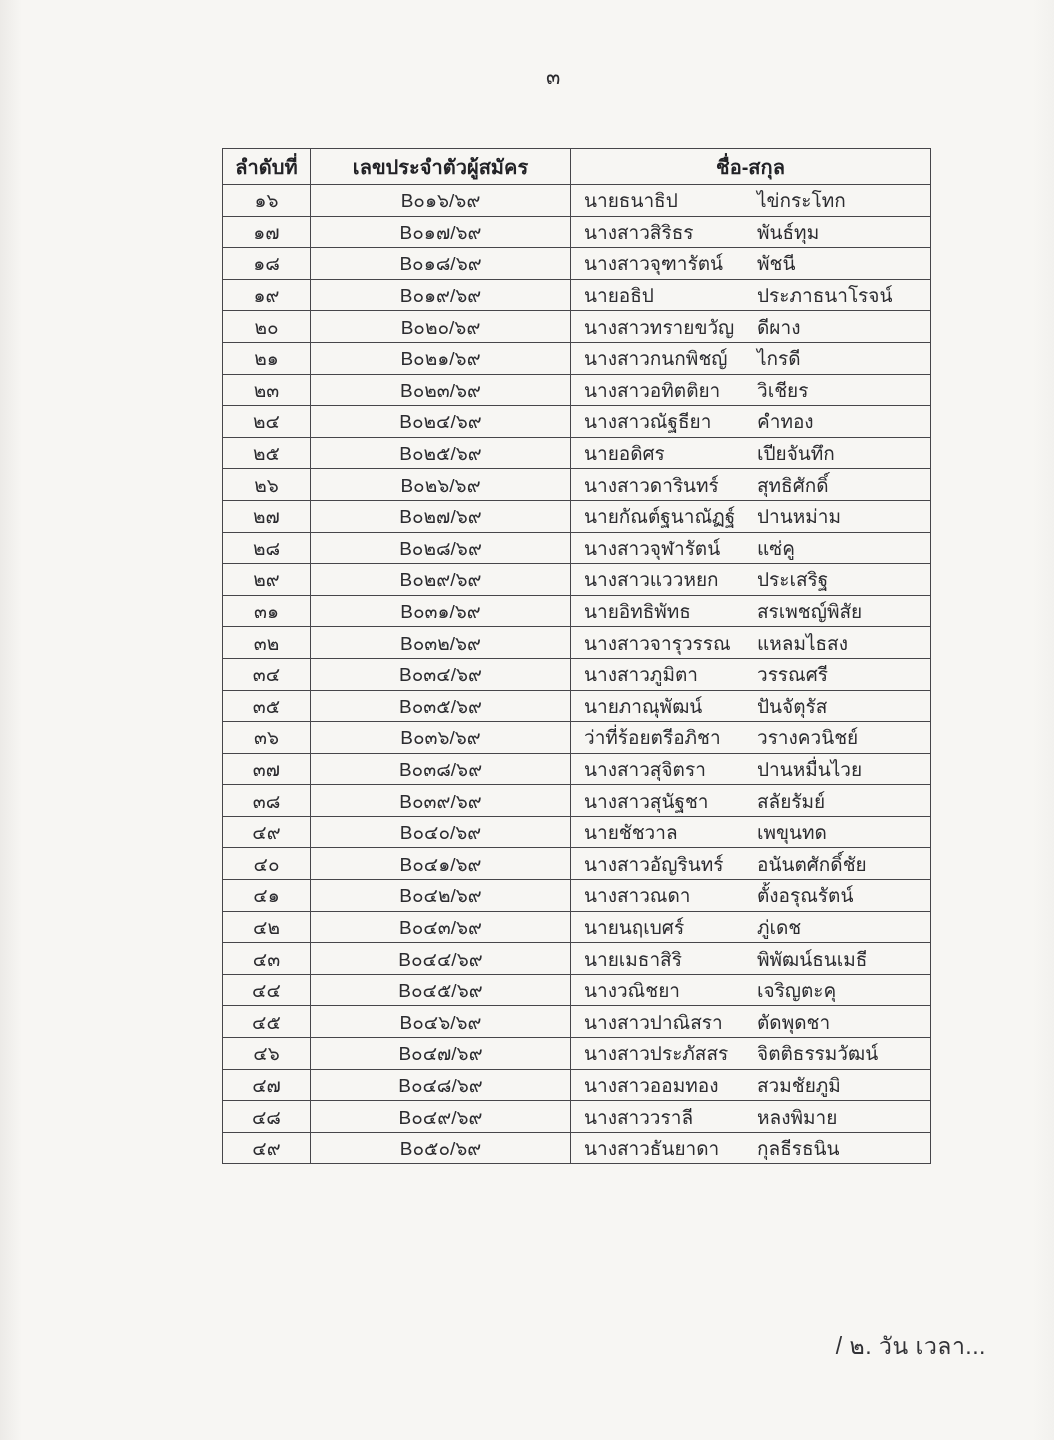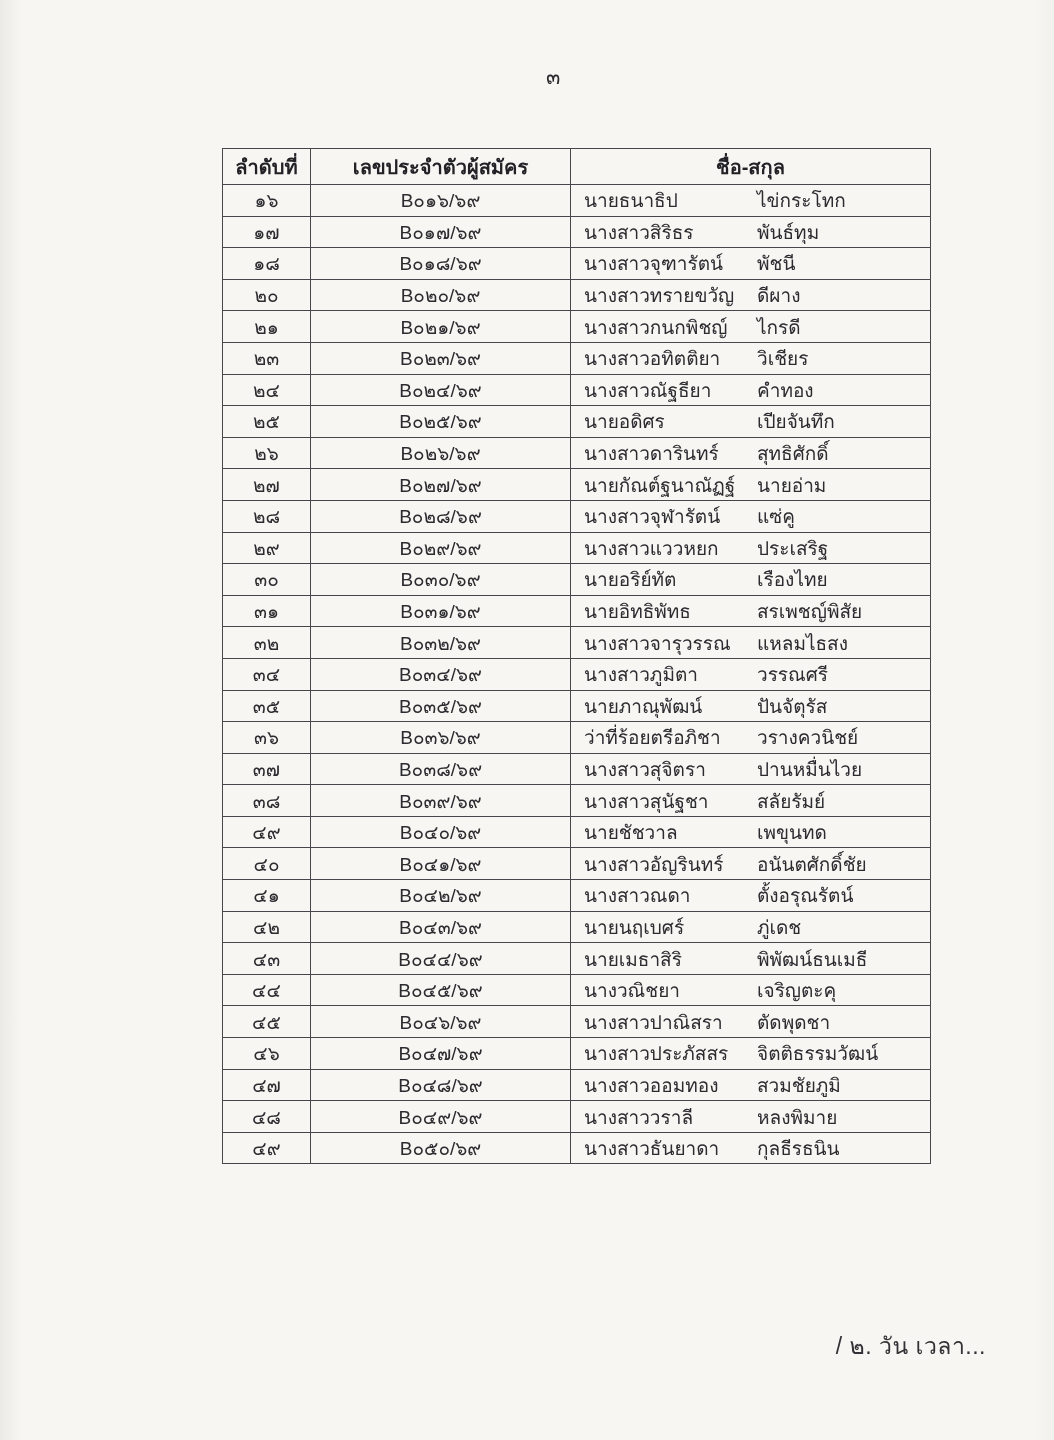--- a/index.html
+++ b/index.html
@@ -136,6 +136,14 @@
             </td>
           </tr>
 
+          <tr>
+            <td class="cell-no">๑๙</td>
+            <td class="cell-id">B๐๑๙/๖๙</td>
+            <td class="cell-name">
+              <span class="first">นายอธิป</span>
+              <span class="last">ประภาธนาโรจน์</span>
+            </td>
+          </tr>
 
           <tr>
             <td class="cell-no">๒๐</td>

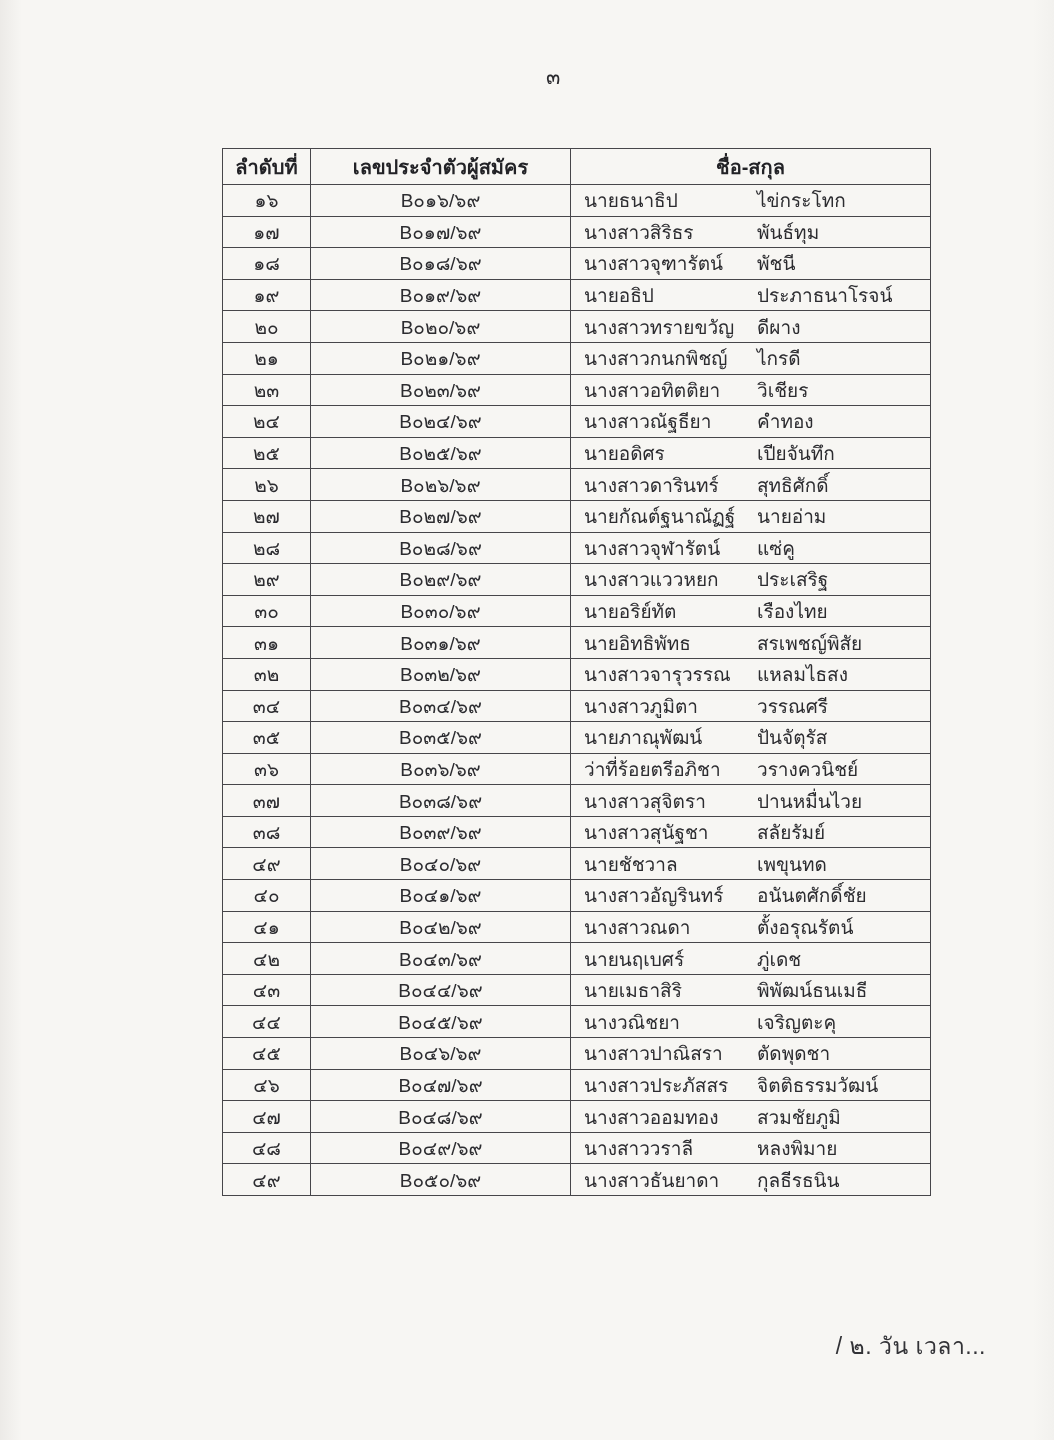--- a/index.html
+++ b/index.html
@@ -205,7 +205,7 @@
             <td class="cell-id">B๐๒๗/๖๙</td>
             <td class="cell-name">
               <span class="first">นายกัณต์ฐนาณัฏฐ์</span>
-              <span class="last">นายอ่าม</span>
+              <span class="last">ปานหม่าม</span>
             </td>
           </tr>
 

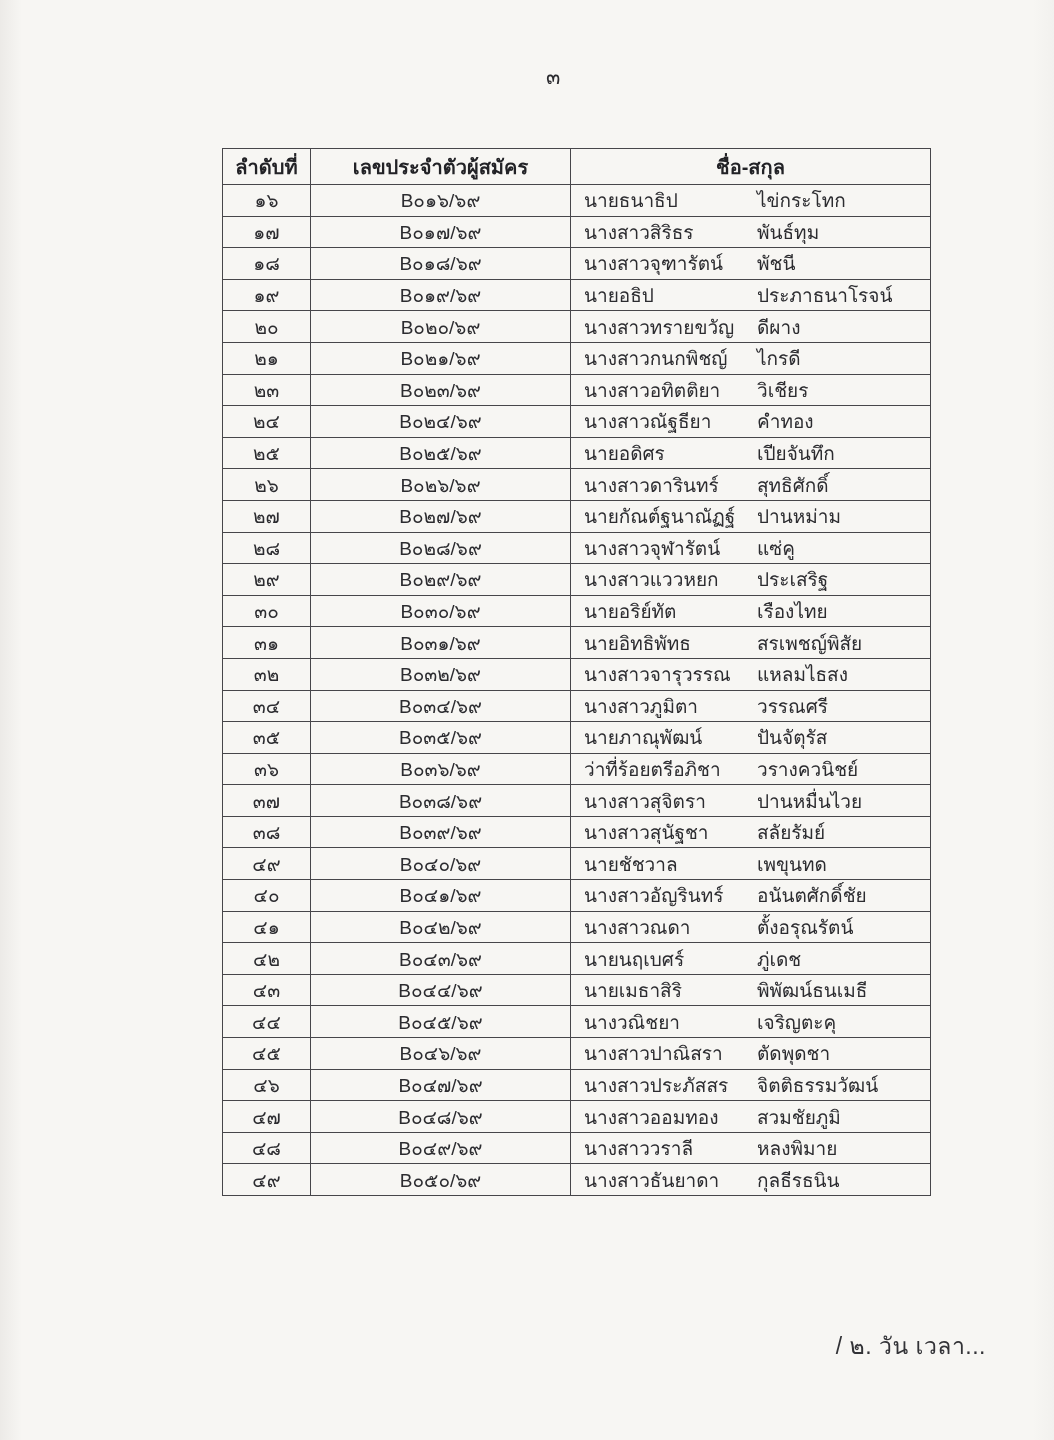--- a/index.html
+++ b/index.html
@@ -227,14 +227,6 @@
             </td>
           </tr>
 
-          <tr>
-            <td class="cell-no">๓๐</td>
-            <td class="cell-id">B๐๓๐/๖๙</td>
-            <td class="cell-name">
-              <span class="first">นายอริย์ทัต</span>
-              <span class="last">เรืองไทย</span>
-            </td>
-          </tr>
 
           <tr>
             <td class="cell-no">๓๑</td>

